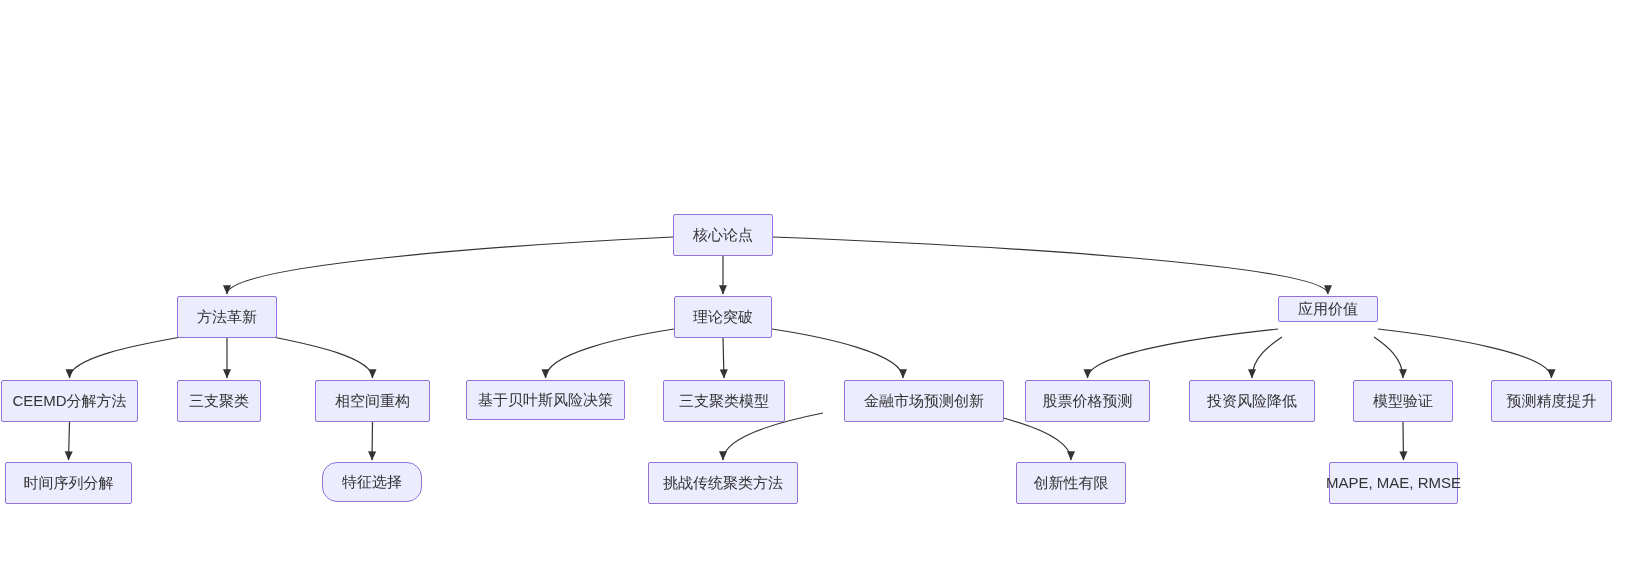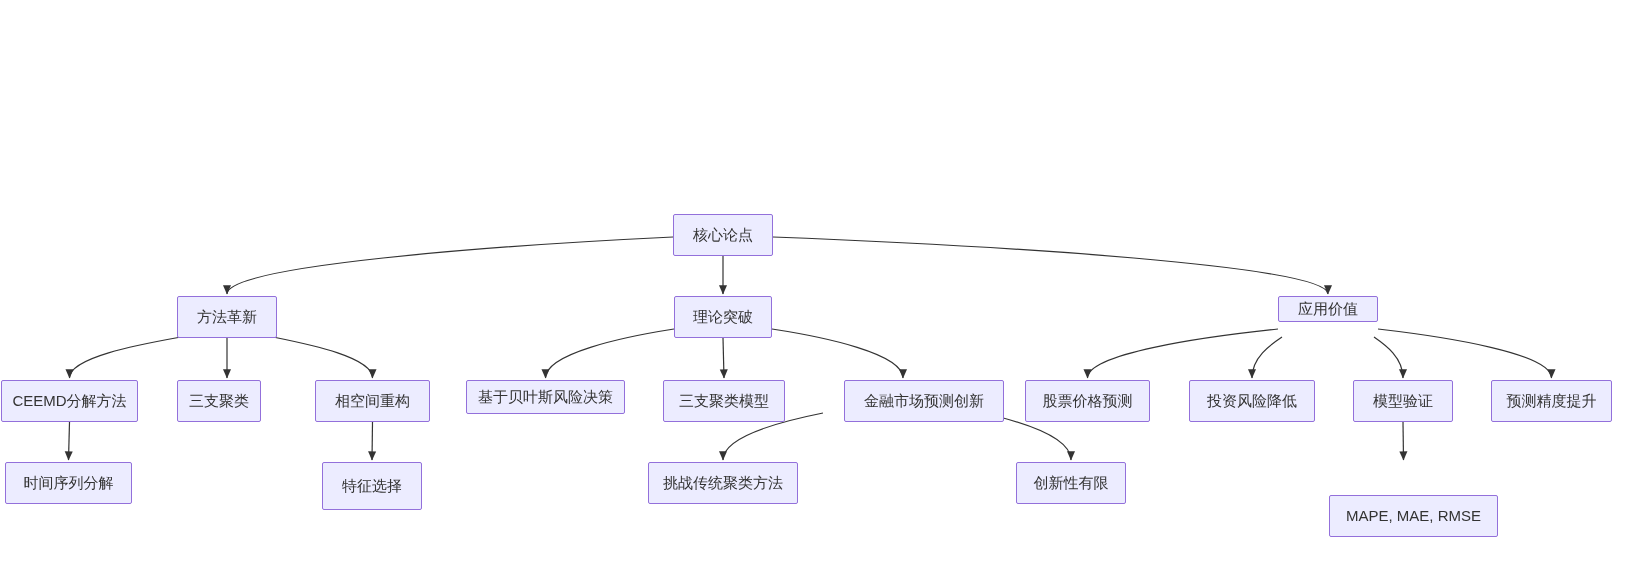--- a/index.html
+++ b/index.html
@@ -93,7 +93,7 @@
     <div class="node" style="left: 315px; top: 380px; width: 115px; height: 42px;">
       <span>相空间重构</span>
     </div>
-    <div class="node" style="left: 466px; top: 380px; width: 159px; height: 34px;">
+    <div class="node" style="left: 466px; top: 380px; width: 159px; height: 40px;">
       <span>基于贝叶斯风险决策</span>
     </div>
     <div class="node" style="left: 663px; top: 380px; width: 122px; height: 42px;">

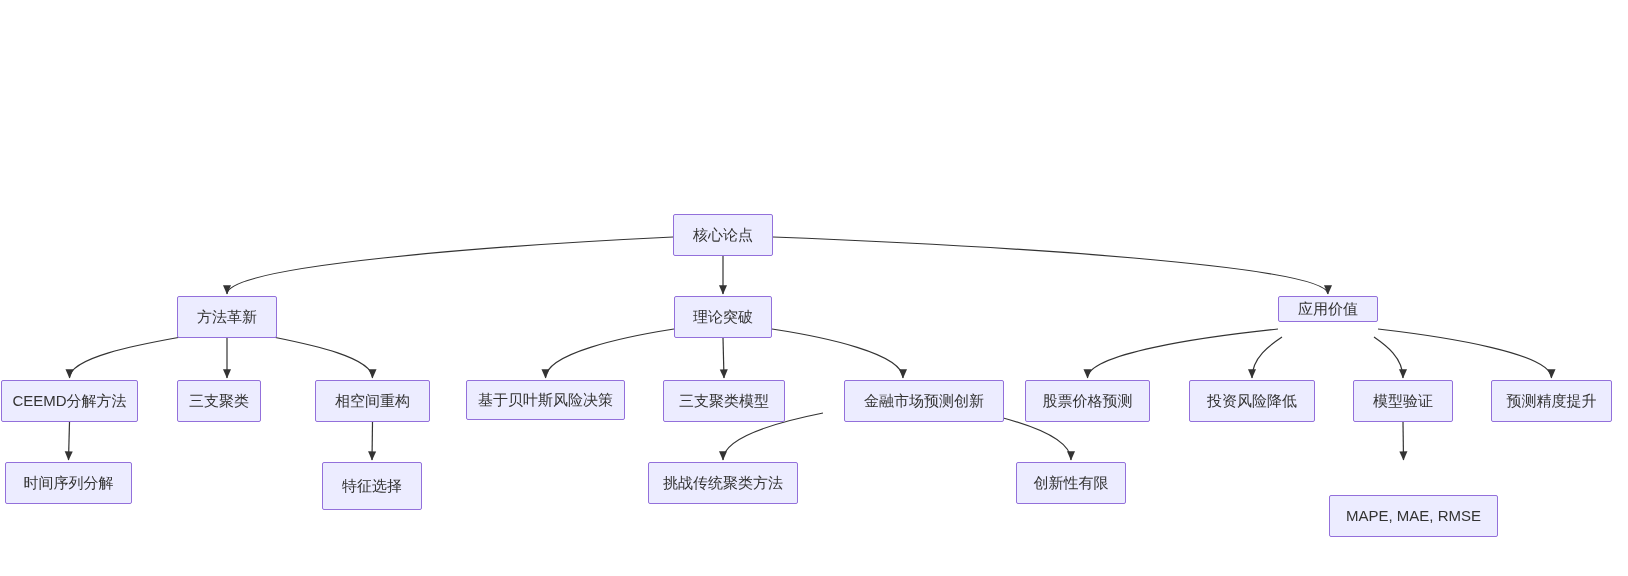--- a/index.html
+++ b/index.html
@@ -117,7 +117,7 @@
     <div class="node" style="left: 5px; top: 462px; width: 127px; height: 42px;">
       <span>时间序列分解</span>
     </div>
-    <div class="node" style="left: 322px; top: 462px; width: 100px; height: 48px;">
+    <div class="node" style="left: 322px; top: 462px; width: 100px; height: 40px; border-radius: 15px;">
       <span>特征选择</span>
     </div>
     <div class="node" style="left: 648px; top: 462px; width: 150px; height: 42px;">

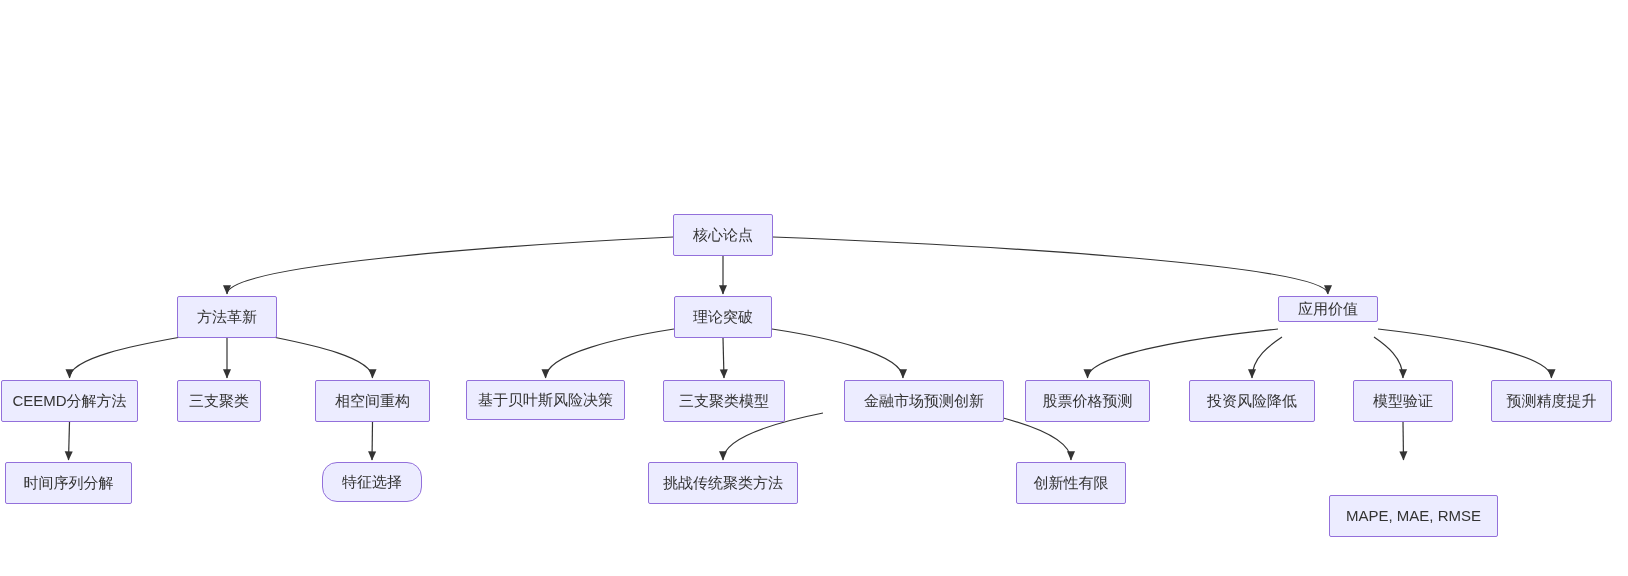--- a/index.html
+++ b/index.html
@@ -126,7 +126,7 @@
     <div class="node" style="left: 1016px; top: 462px; width: 110px; height: 42px;">
       <span>创新性有限</span>
     </div>
-    <div class="node" style="left: 1329px; top: 462px; width: 169px; height: 42px; margin-top: 33px;">
+    <div class="node" style="left: 1329px; top: 462px; width: 129px; height: 42px;">
       <span>MAPE, MAE, RMSE</span>
     </div>
   </div>

